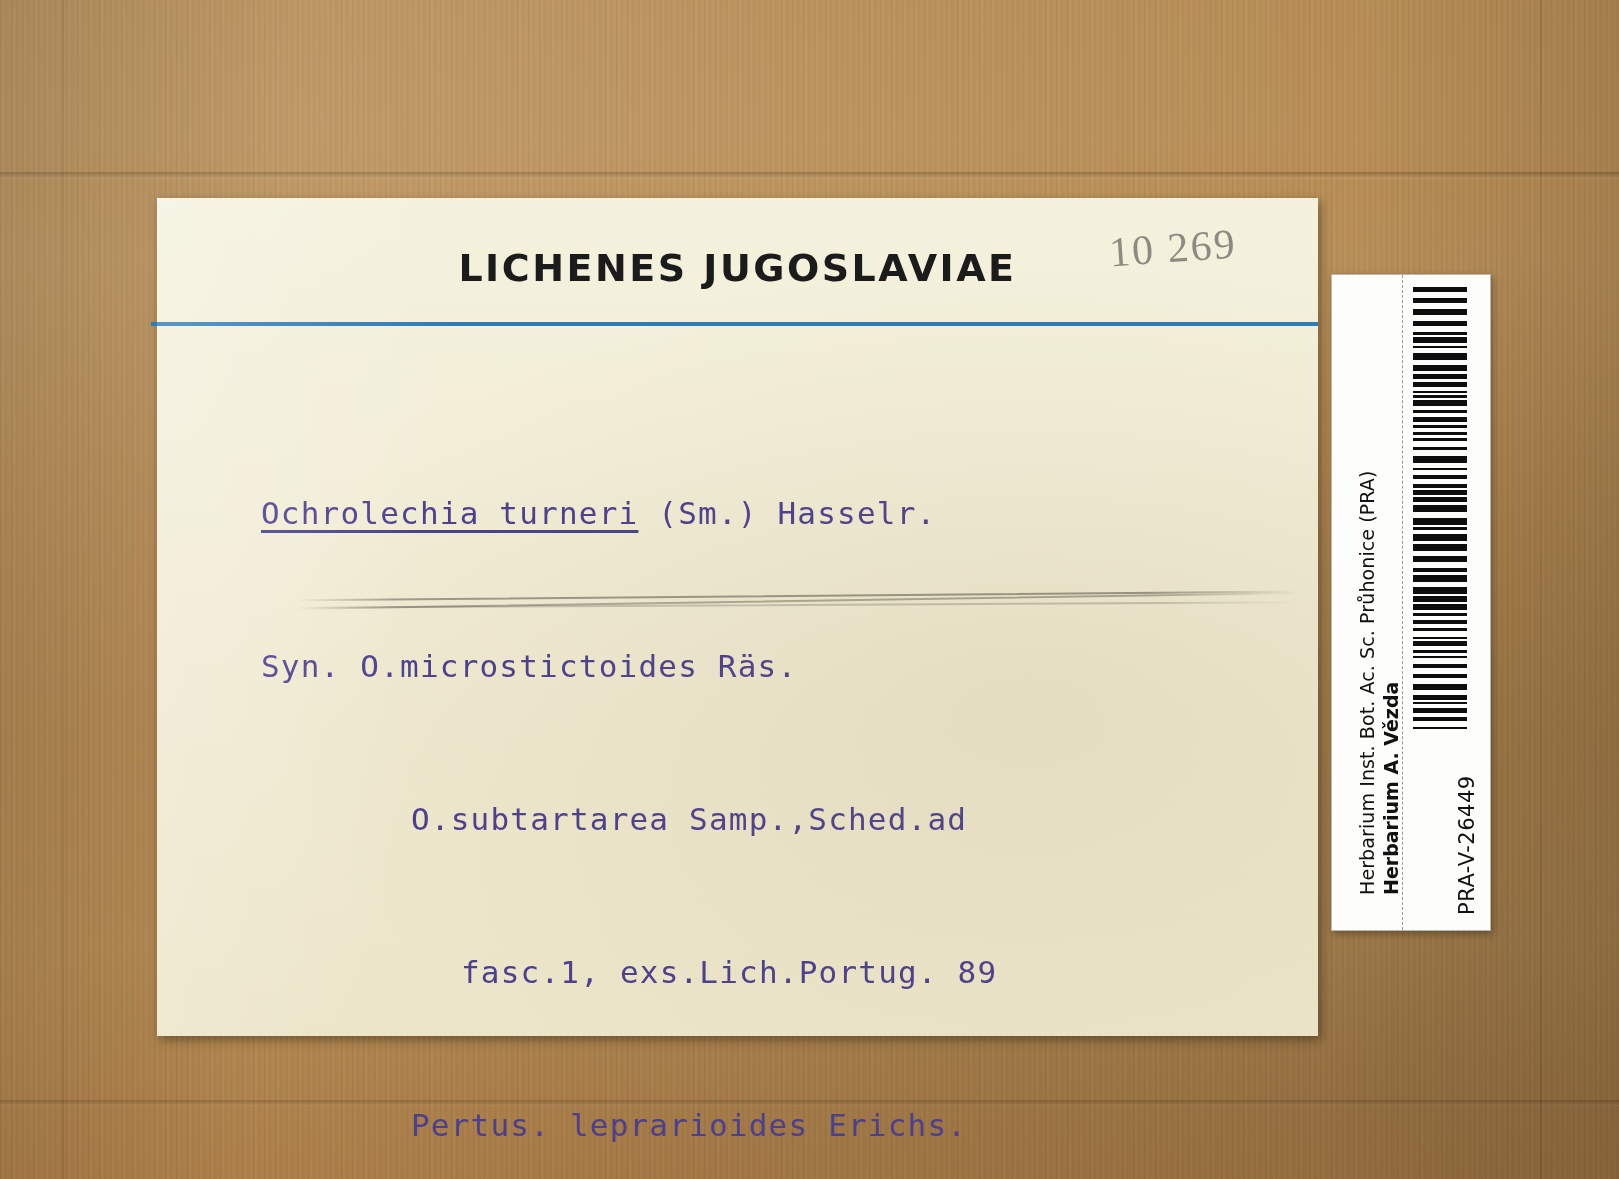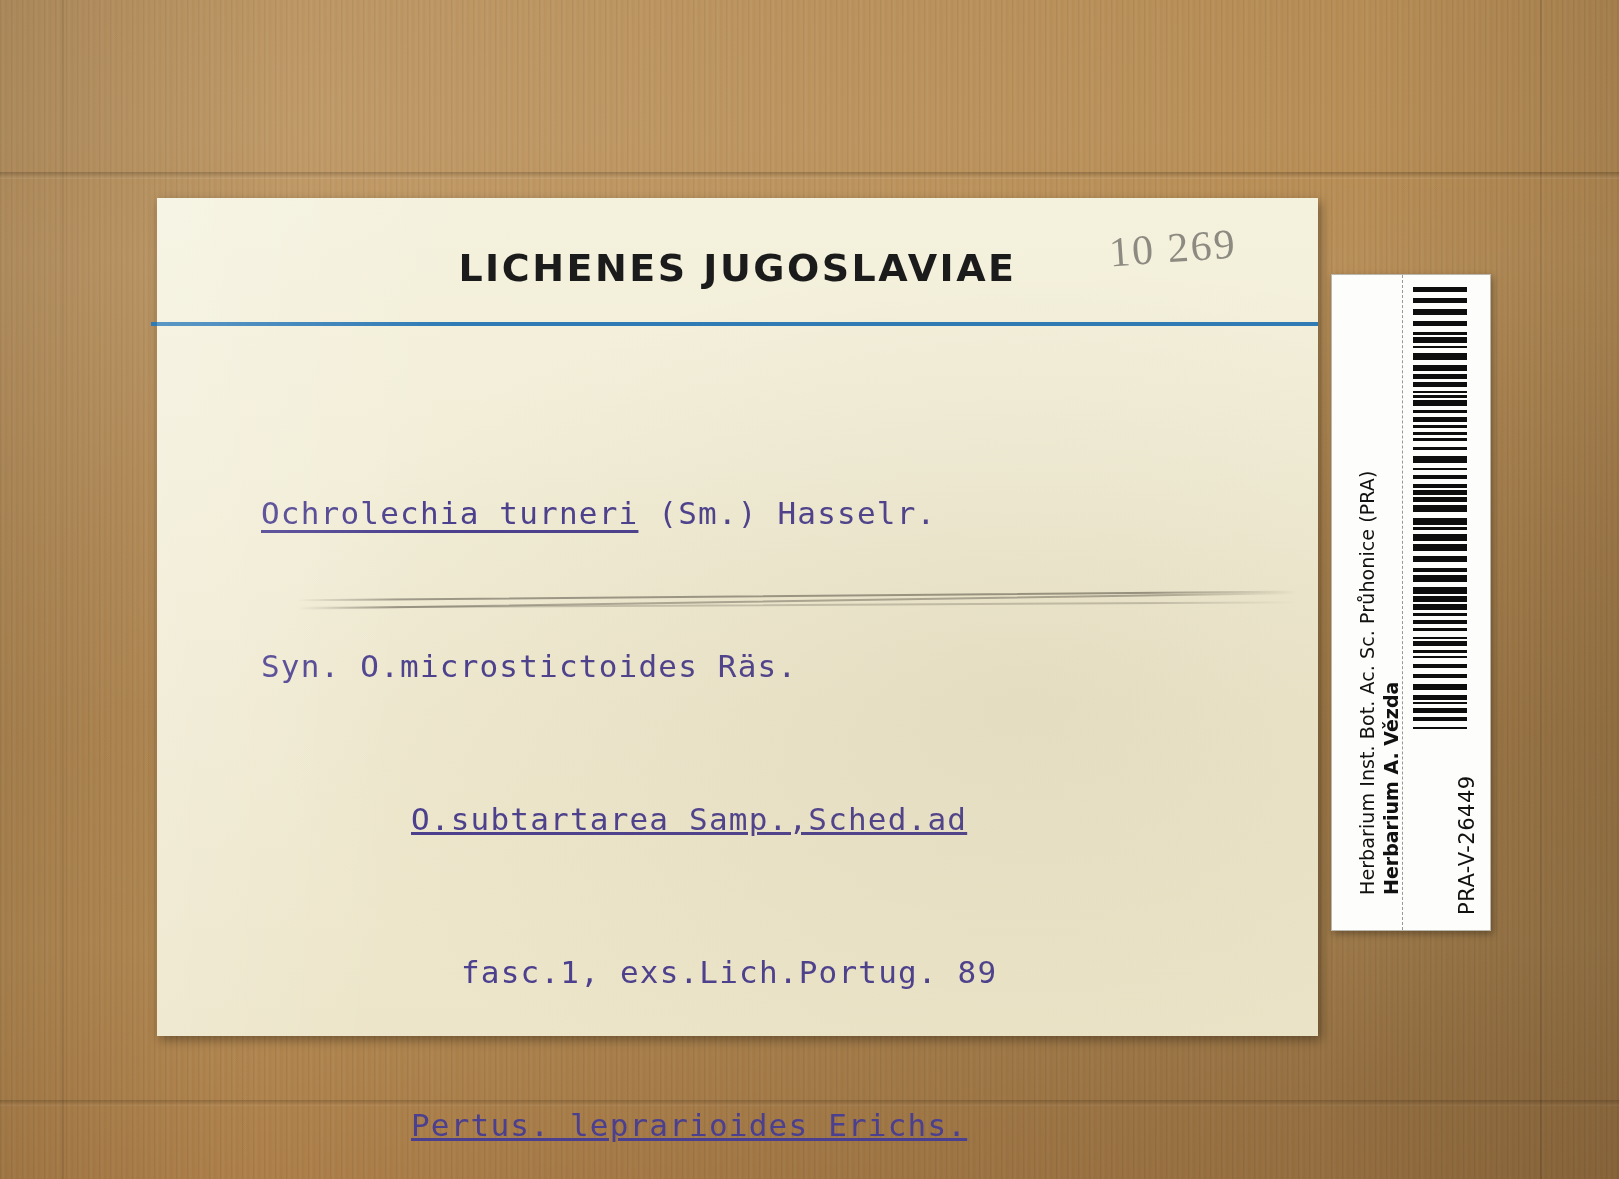--- a/index.html
+++ b/index.html
@@ -151,7 +151,7 @@
     text-underline-offset: 6px;
     text-decoration-thickness: 3px;
   }
-  .indent1 { padding-left: 150px; text-decoration: underline; }
+  .indent1 { padding-left: 150px; }
   .indent2 { padding-left: 200px; }
 
   

